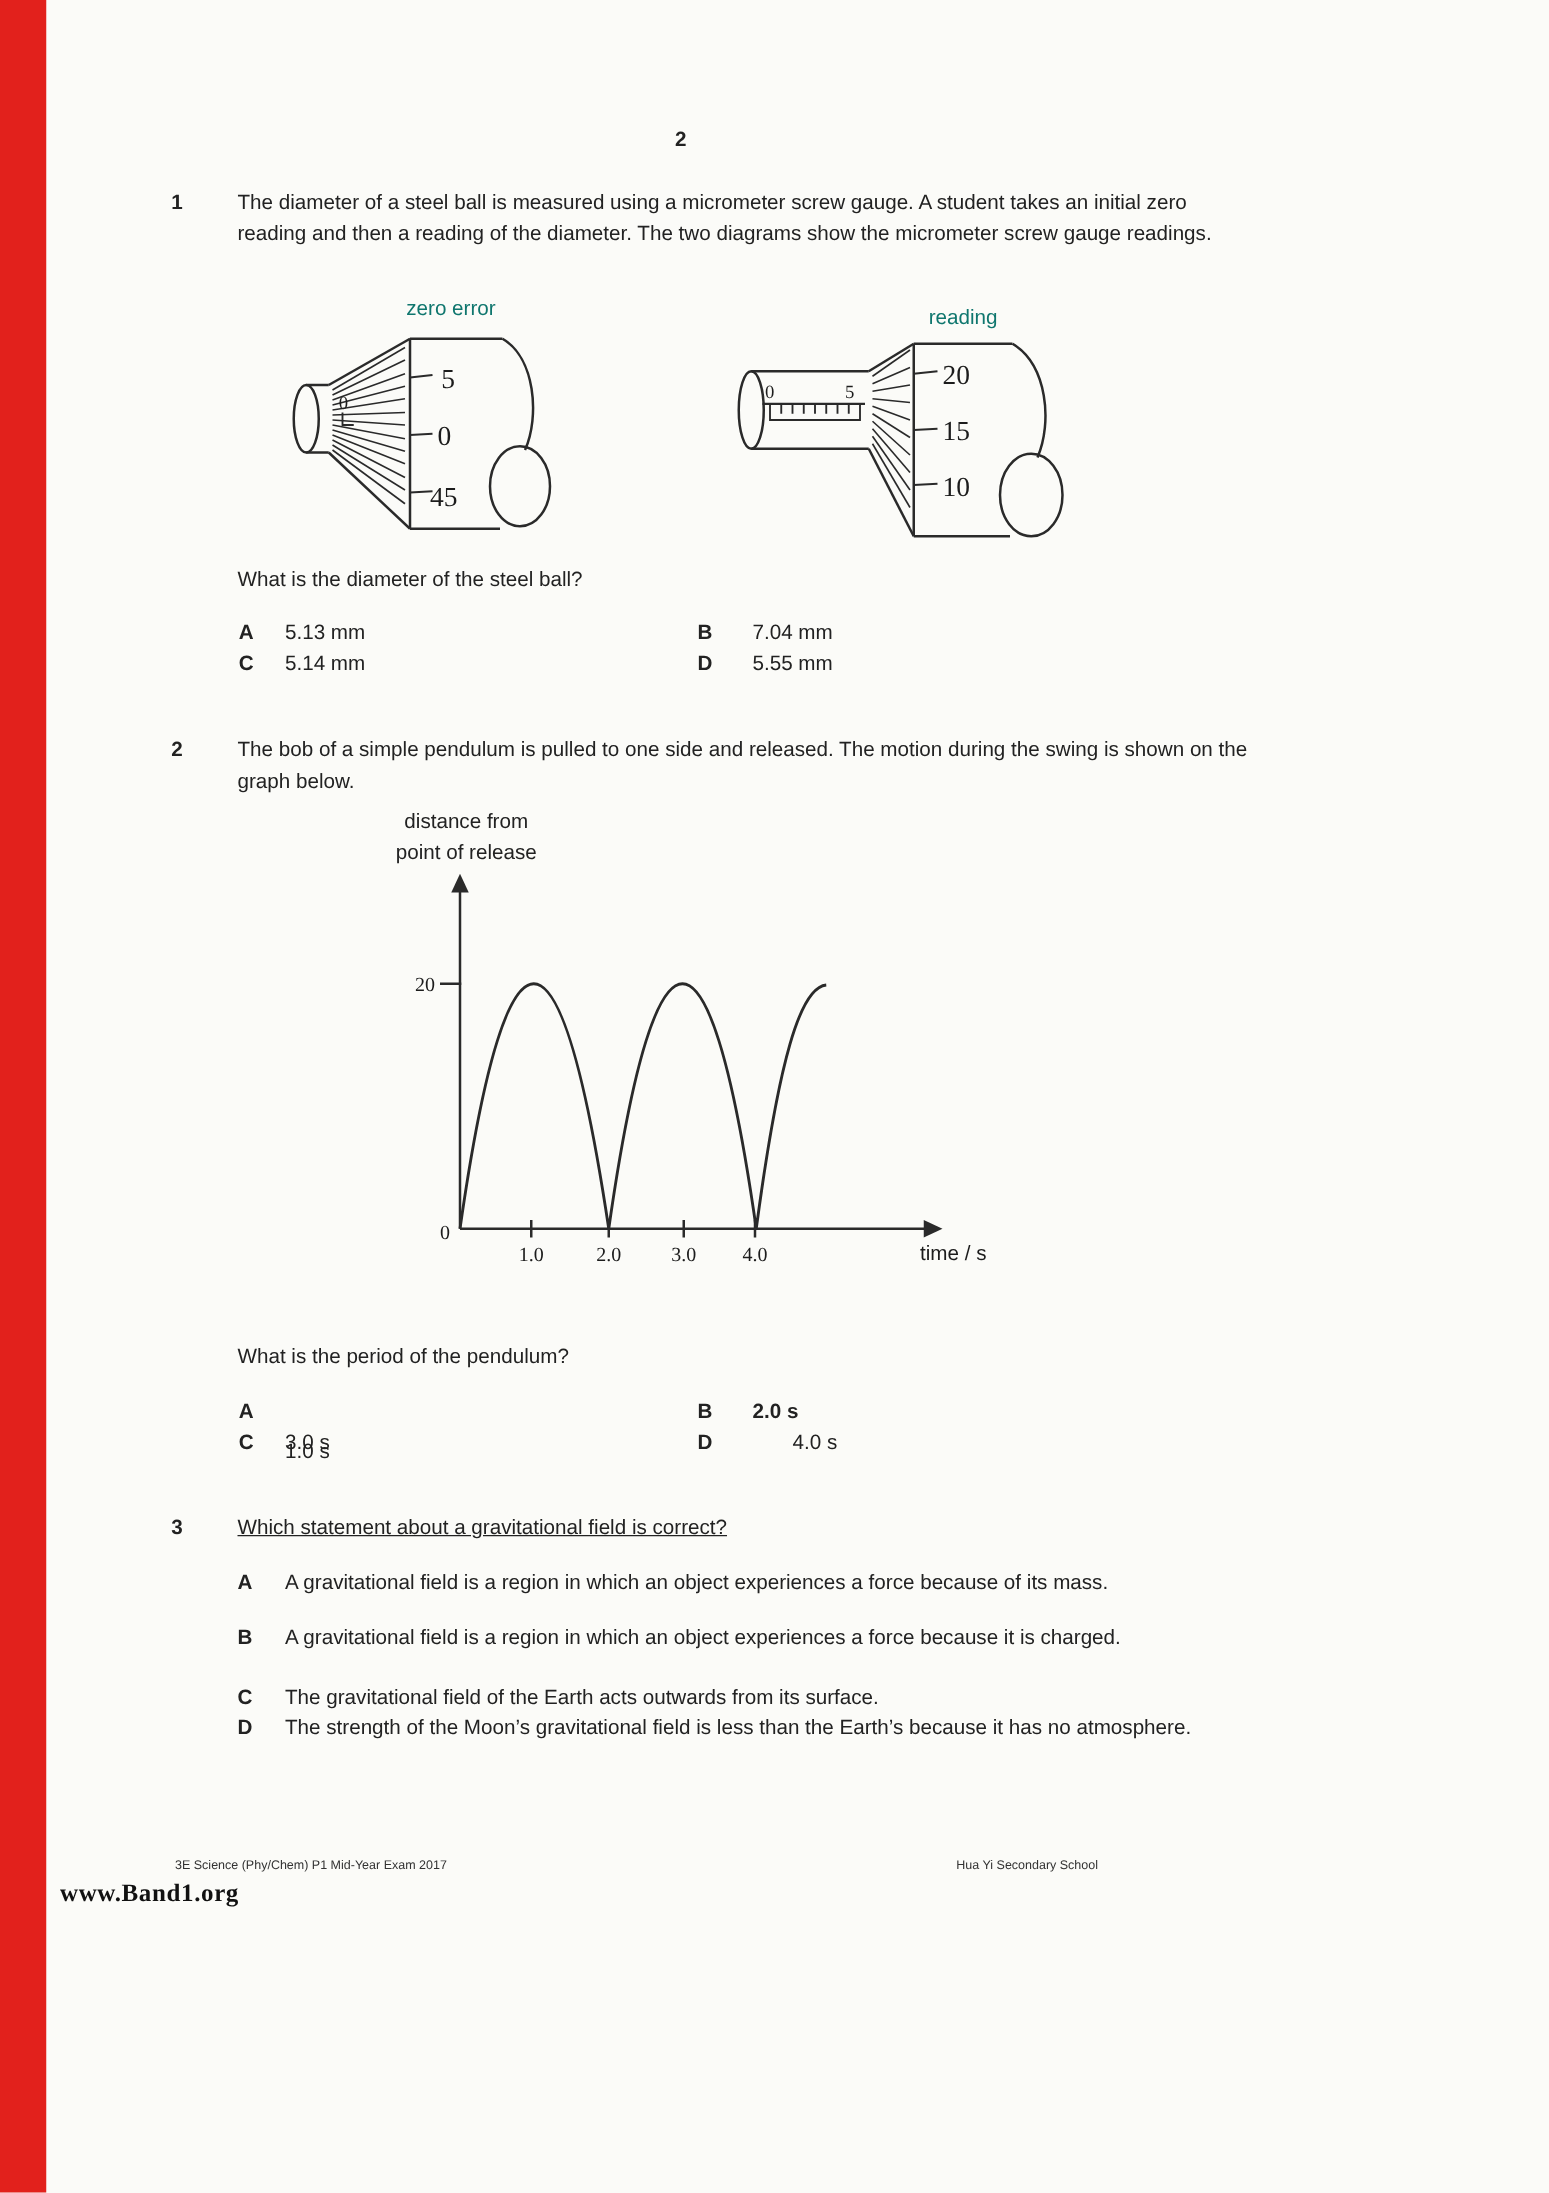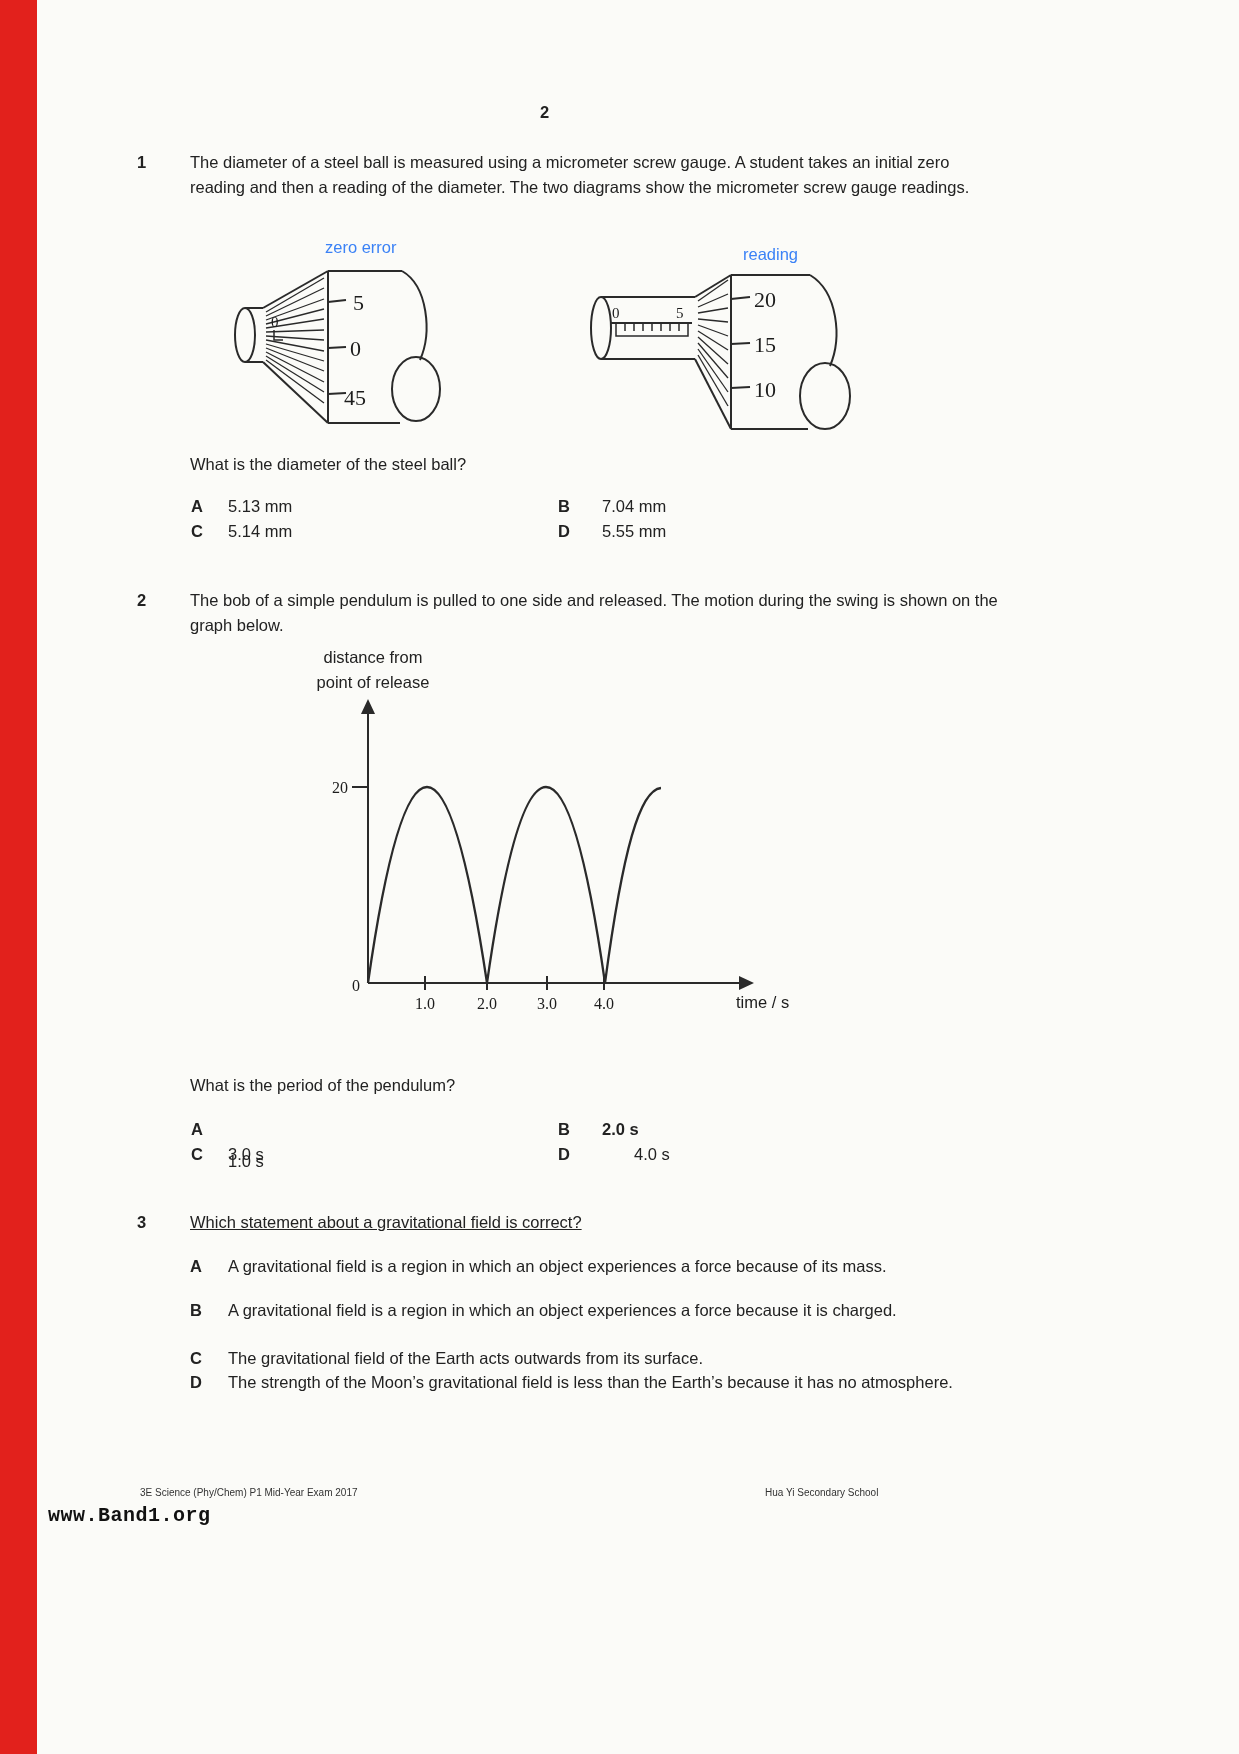--- a/index.html
+++ b/index.html
@@ -17,7 +17,7 @@
   .qnum{font-weight:bold;}
   .stem{width:818px;}
   .optL{font-weight:bold;}
-  .diag-caption{color:#3b82f6;}
+  .diag-caption{color:#0f766e;}
   svg{display:block;}
   svg line,svg path,svg ellipse,svg polyline{stroke:#2a2a2a;fill:none;}
   svg text{fill:#1c1c1c;stroke:none;}

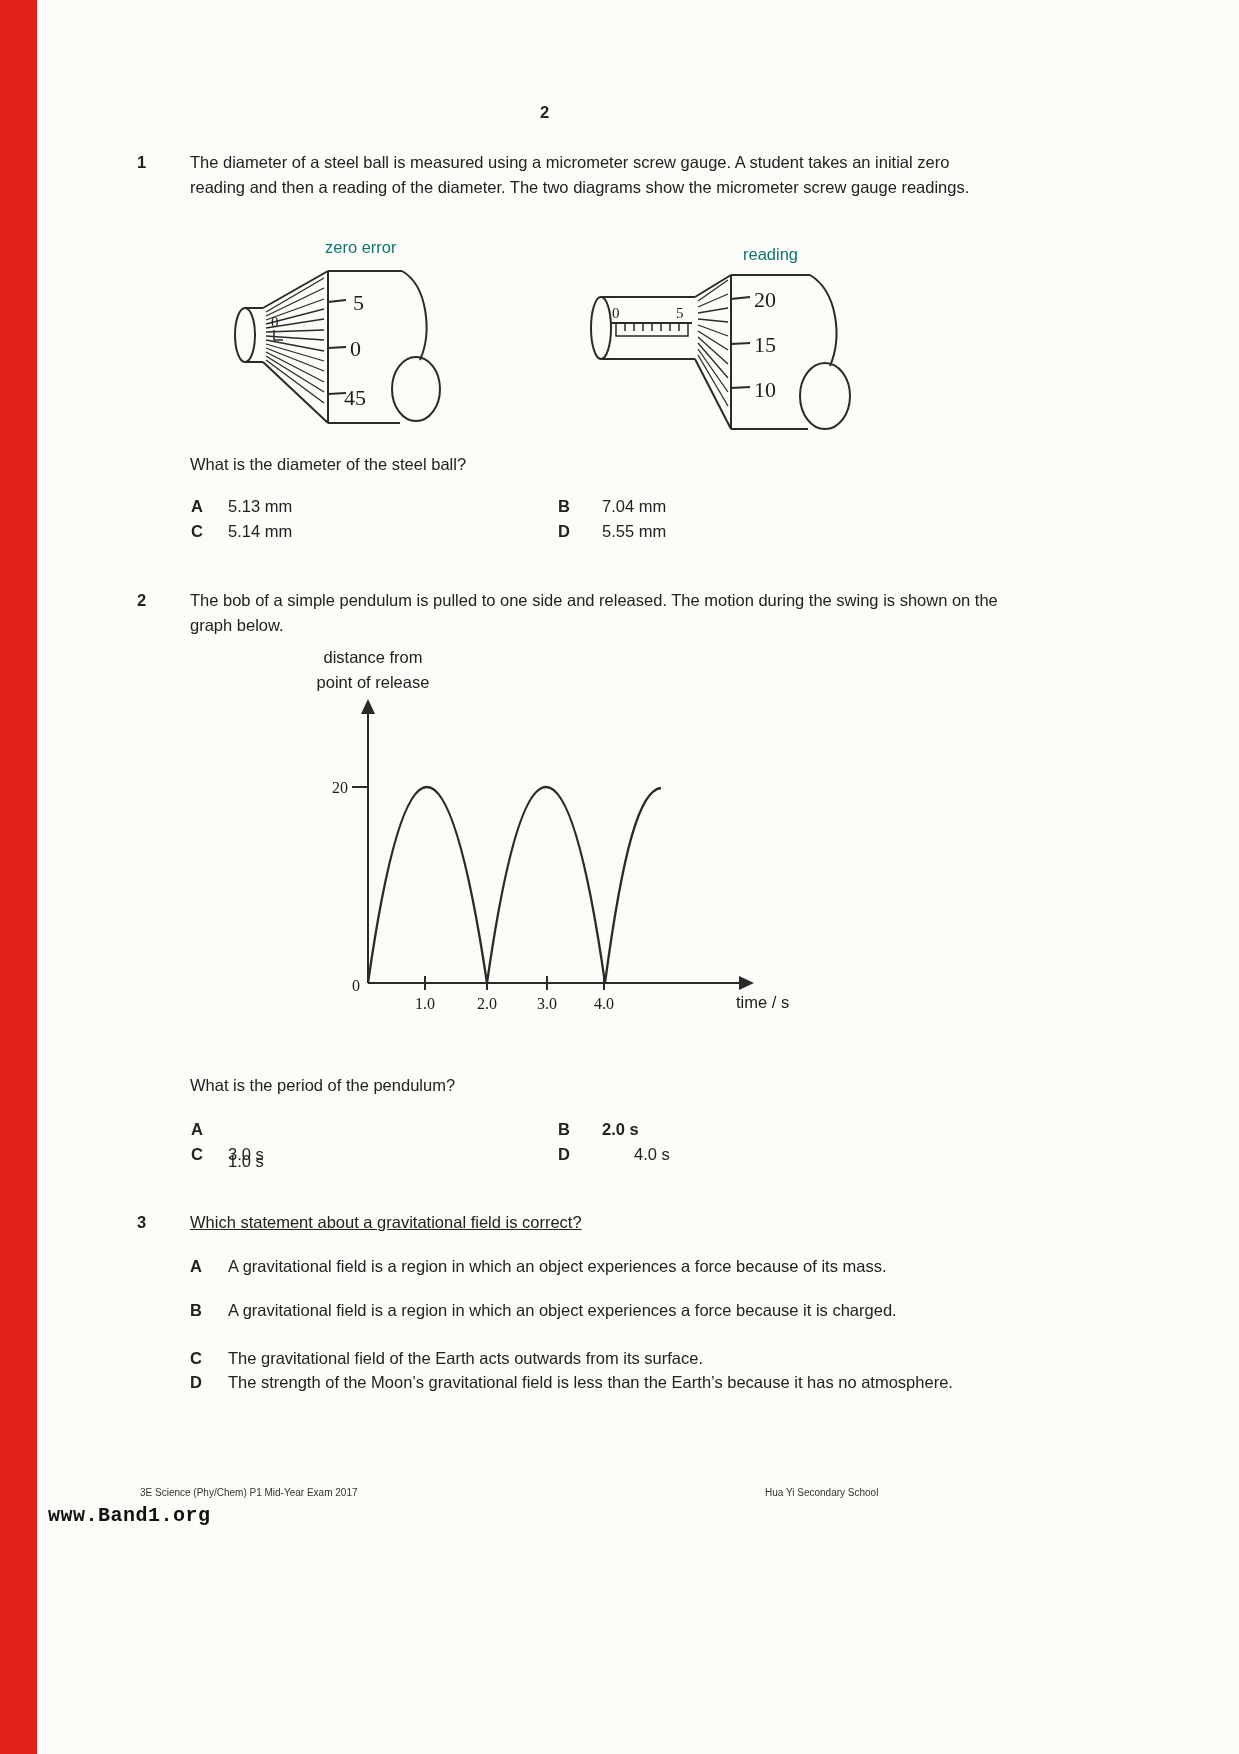--- a/index.html
+++ b/index.html
@@ -28,7 +28,7 @@
   .q3row .optL{width:38px;flex:0 0 38px;}
   .q3row .optT{flex:1;}
   .footer{font-size:10px;color:#333;}
-  .watermark{font-family:Liberation Mono, monospace;font-size:20px;font-weight:bold;color:#111;letter-spacing:0.5px;}
+  .watermark{font-family:Liberation Serif, serif;font-size:20px;font-weight:bold;color:#111;letter-spacing:0.5px;}
 </style>
 </head>
 <body>

